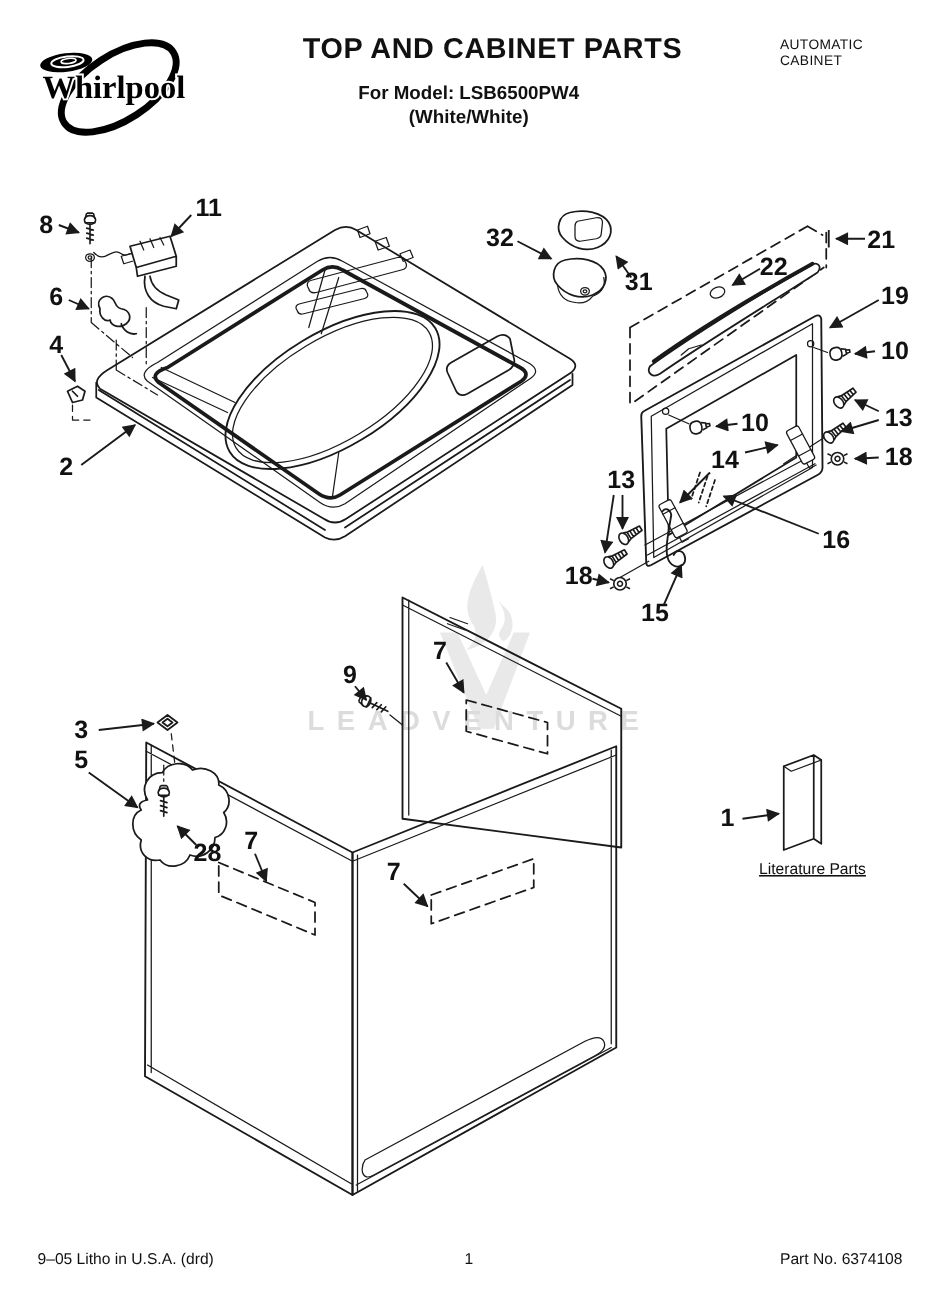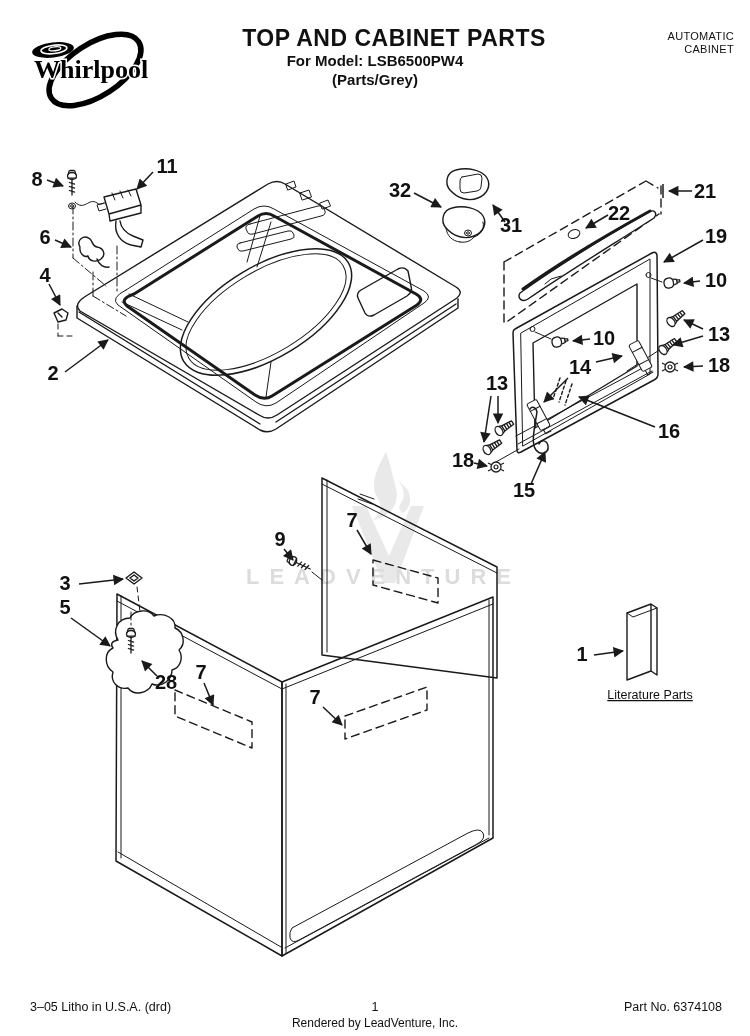--- a/index.html
+++ b/index.html
@@ -11,7 +11,7 @@
   #main-title{font-size:23px;font-weight:700;letter-spacing:.5px;margin-left:38px;}
   #model-line{font-size:15px;font-weight:700;margin-top:0;}
   #finish-line{font-size:15px;font-weight:700;margin-top:2px;}
-  #appliance-block{position:absolute;right:16px;top:30px;width:110px;text-align:right;
+  #appliance-block{position:absolute;right:16px;top:30px;width:110px;text-align:left;
         font-size:11px;line-height:13px;letter-spacing:.3px;}
   
   .footer-row1{position:absolute;top:1000px;font-size:12.5px;}

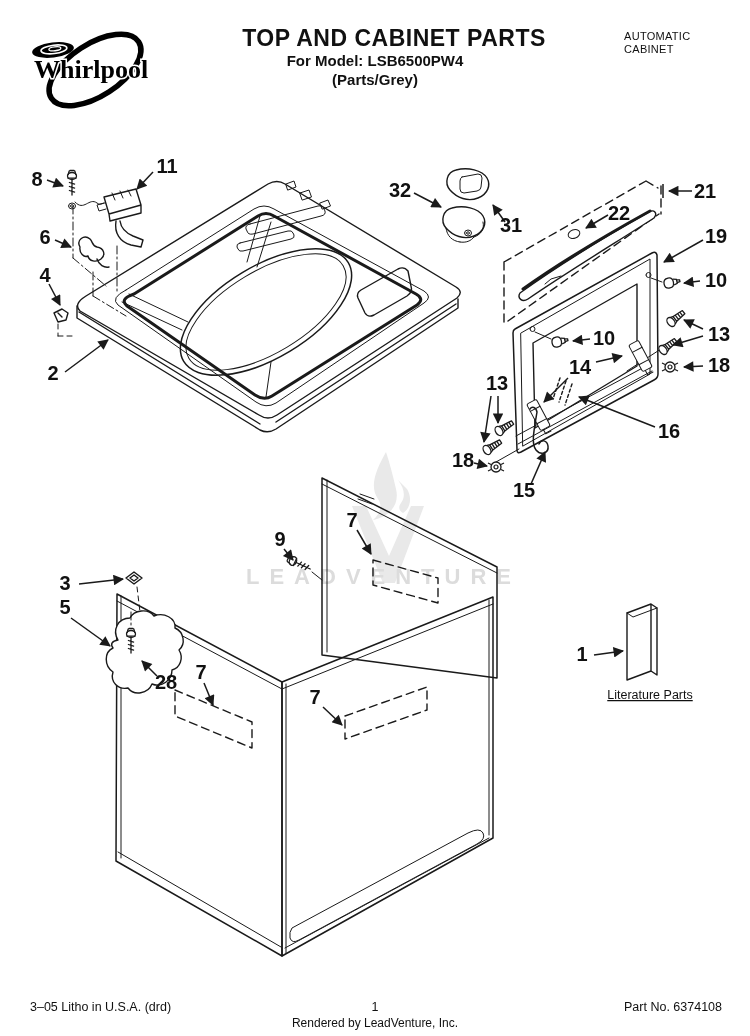--- a/index.html
+++ b/index.html
@@ -9,7 +9,7 @@
   #logo{position:absolute;left:10px;top:12px;width:155px;height:100px;}
   #title-block{position:absolute;left:0;right:0;top:25px;text-align:center;pointer-events:none;}
   #main-title{font-size:23px;font-weight:700;letter-spacing:.5px;margin-left:38px;}
-  #model-line{font-size:15px;font-weight:700;margin-top:0;}
+  #model-line{font-size:15px;font-weight:700;margin-top:14px;}
   #finish-line{font-size:15px;font-weight:700;margin-top:2px;}
   #appliance-block{position:absolute;right:16px;top:30px;width:110px;text-align:left;
         font-size:11px;line-height:13px;letter-spacing:.3px;}

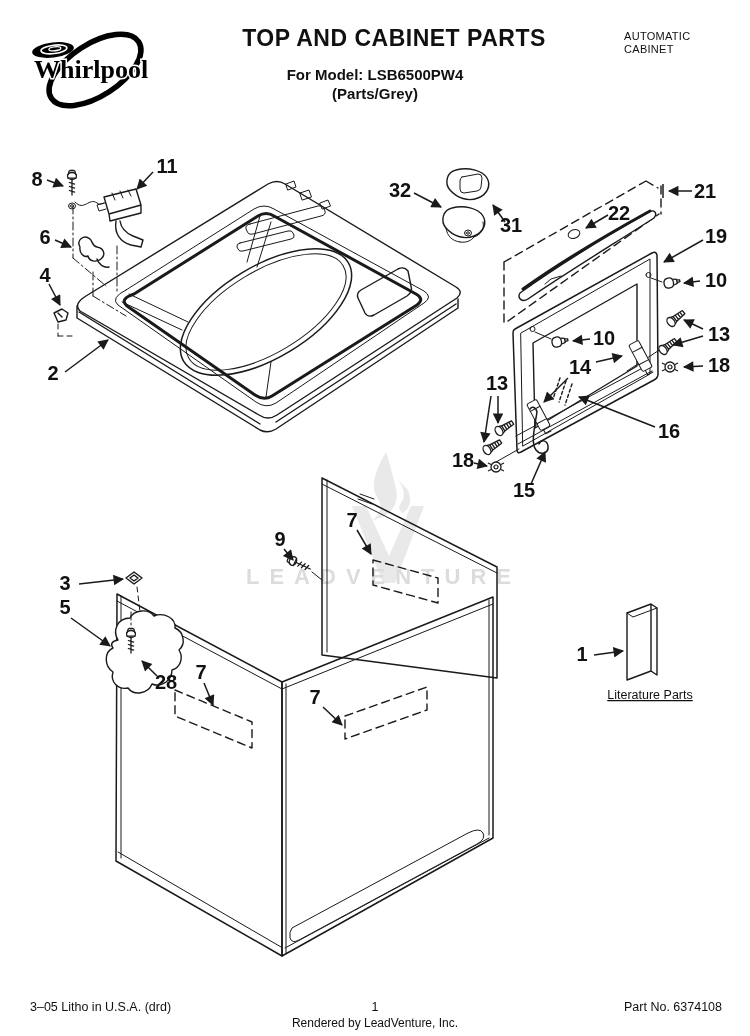--- a/index.html
+++ b/index.html
@@ -55,7 +55,7 @@
   <div id="title-block">
     <div id="main-title">TOP AND CABINET PARTS</div>
     <div id="model-line">For Model: LSB6500PW4</div>
-    <div id="finish-line">(Parts/Grey)</div>
+    <div id="finish-line">(White/White)</div>
   </div>
 
   <div id="appliance-block">

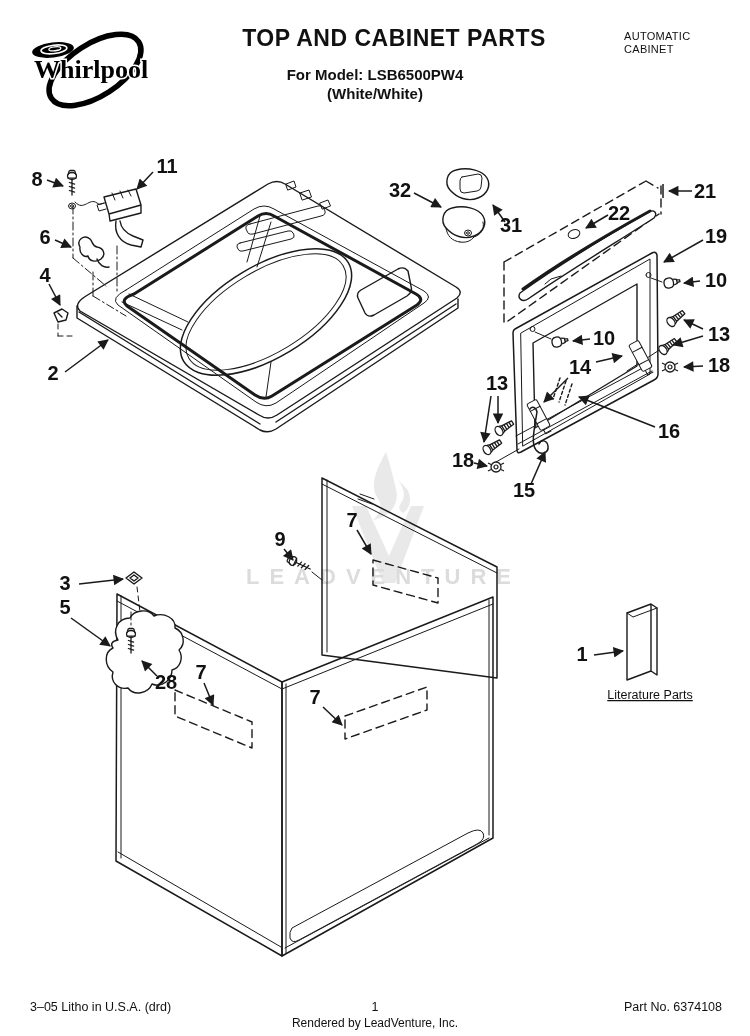--- a/index.html
+++ b/index.html
@@ -257,7 +257,7 @@
     </g>
   </svg>
 
-  <div id="footer-left" class="footer-row1">3–05 Litho in U.S.A. (drd)</div>
+  <div id="footer-left" class="footer-row1">9–05 Litho in U.S.A. (drd)</div>
   <div id="footer-center" class="footer-row1">1</div>
   <div id="footer-right" class="footer-row1">Part No. 6374108</div>
   <div id="footer-rendered">Rendered by LeadVenture, Inc.</div>

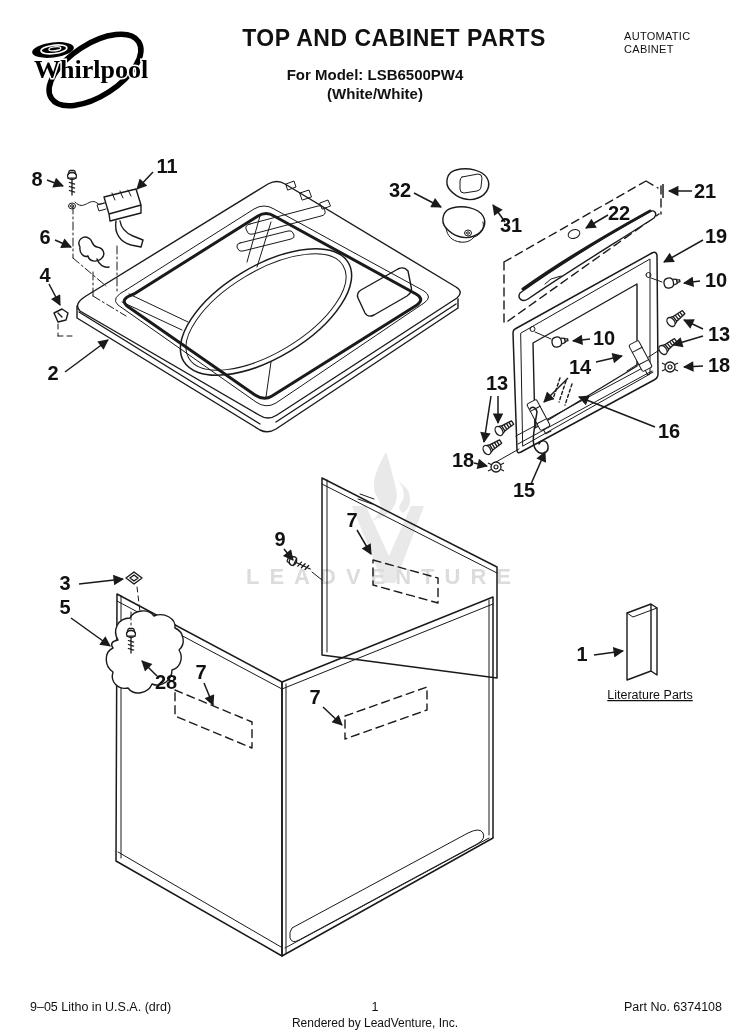--- a/index.html
+++ b/index.html
@@ -260,7 +260,6 @@
   <div id="footer-left" class="footer-row1">9–05 Litho in U.S.A. (drd)</div>
   <div id="footer-center" class="footer-row1">1</div>
   <div id="footer-right" class="footer-row1">Part No. 6374108</div>
-  <div id="footer-rendered">Rendered by LeadVenture, Inc.</div>
 
 </div>
 

